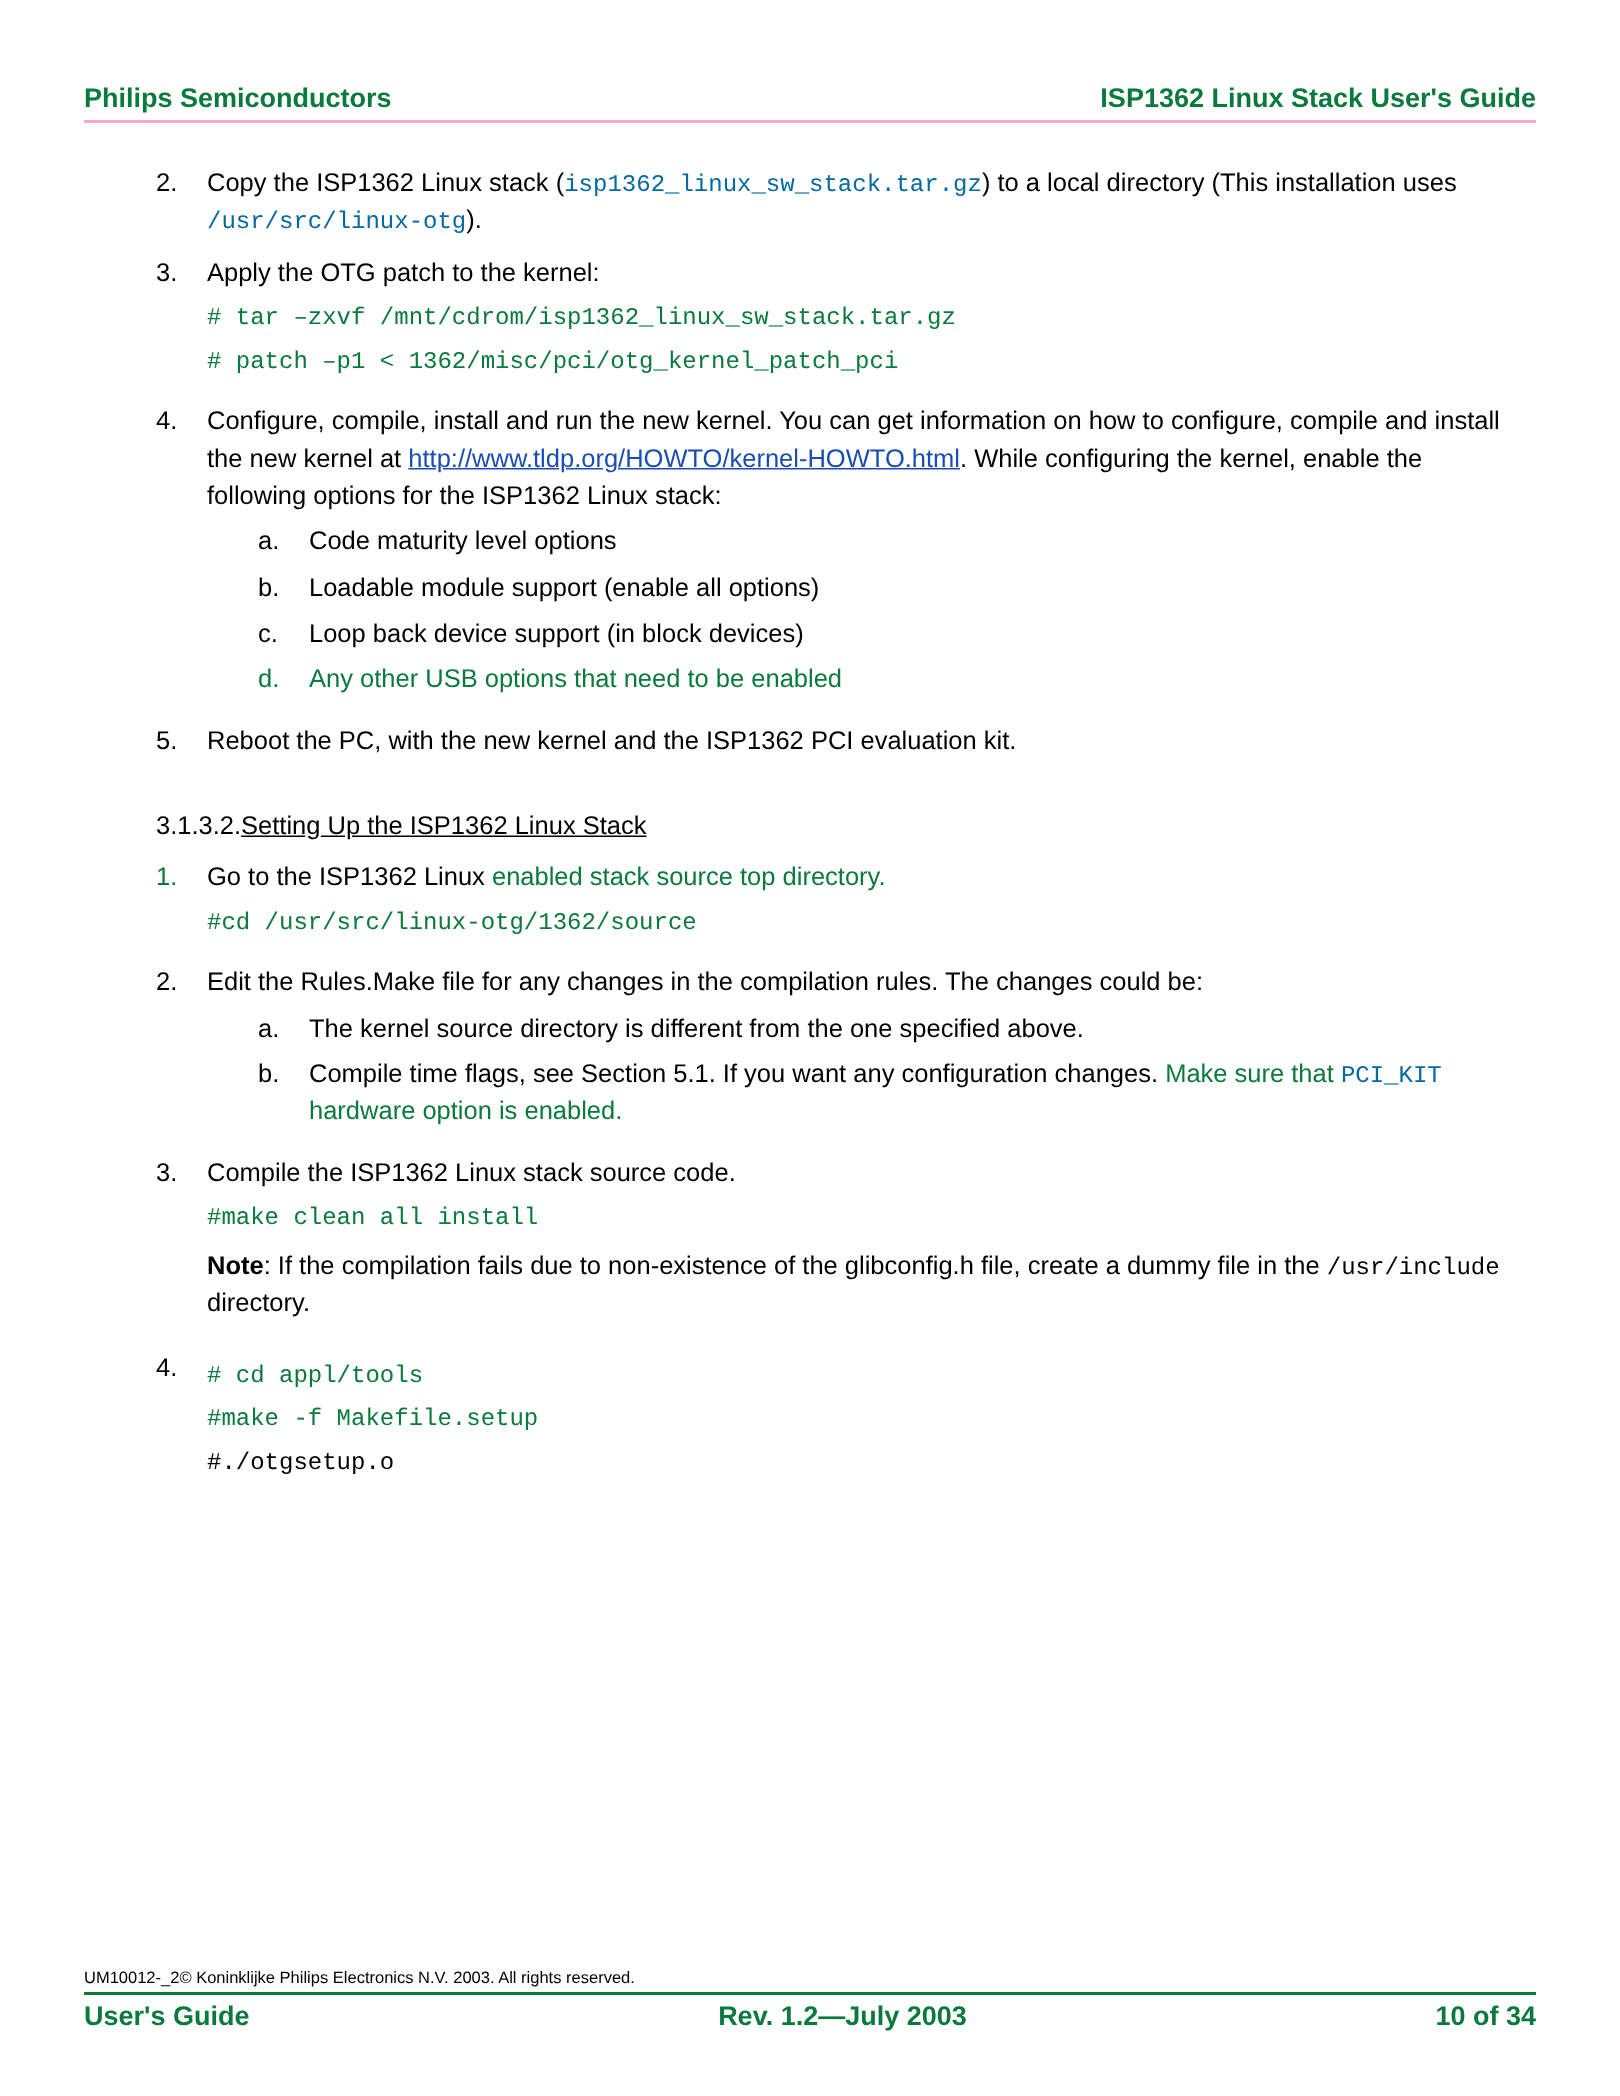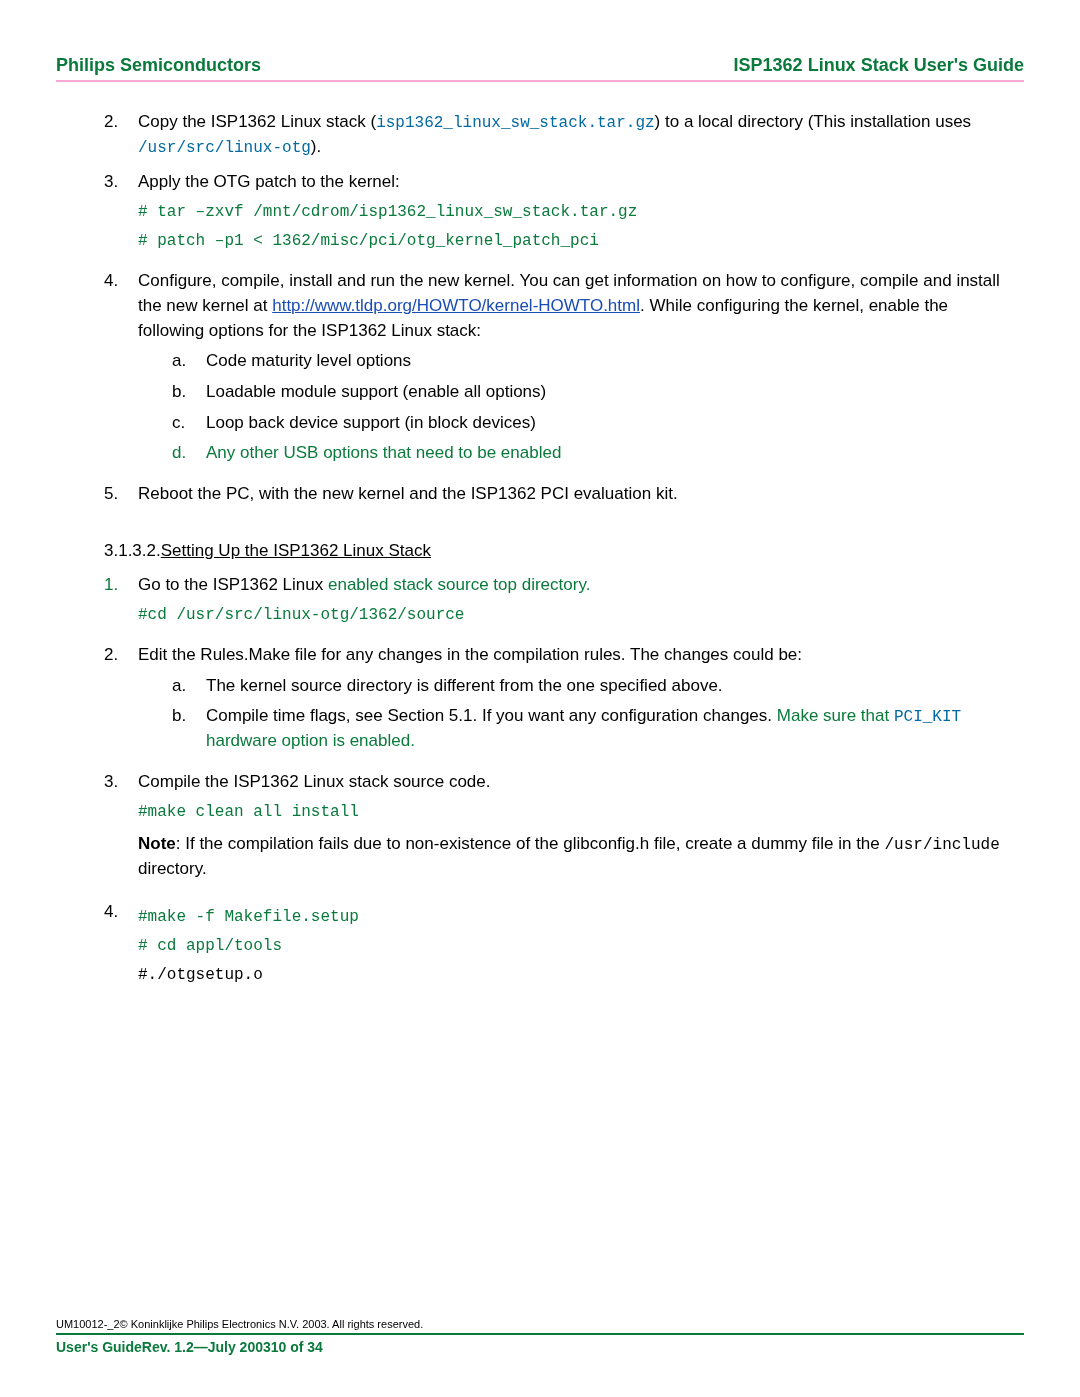--- a/index.html
+++ b/index.html
@@ -190,8 +190,8 @@
   <div class="ol-item">
     <div class="ol-num">4.</div>
     <div class="ol-body">
+      <div class="code-line"># cd appl/tools</div>
       <div class="code-line">#make -f Makefile.setup</div>
-      <div class="code-line"># cd appl/tools</div>
       <div class="code-line" style="color:#000">#./otgsetup.o</div>
     </div>
   </div>

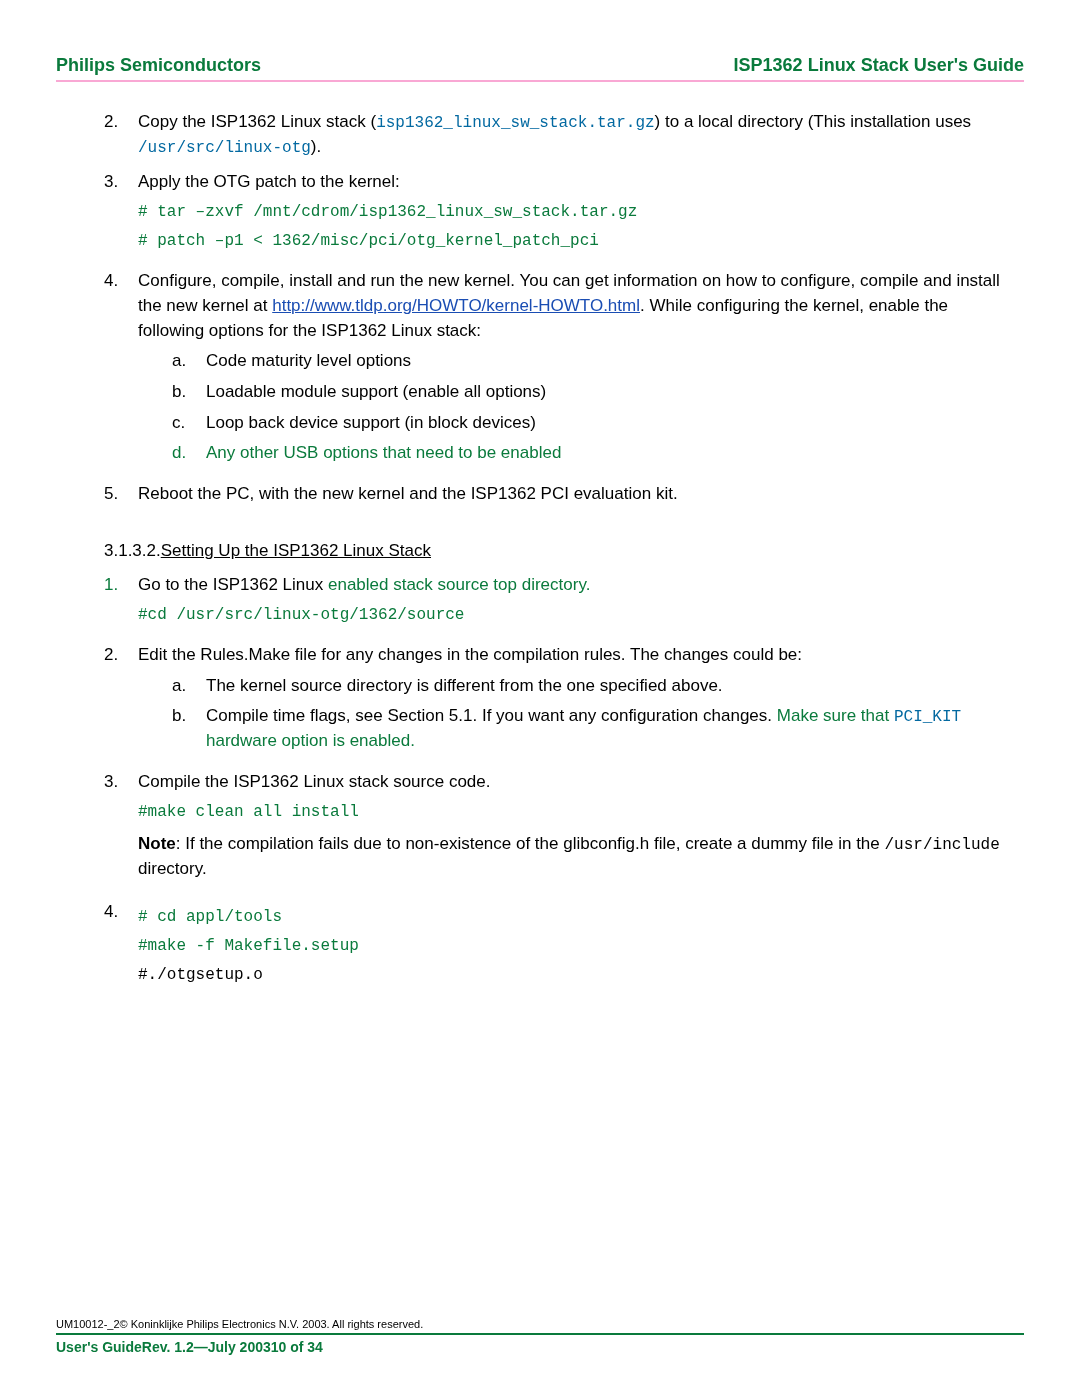--- a/index.html
+++ b/index.html
@@ -87,9 +87,10 @@
   }
   .footer-bottom {
     display: flex;
+    justify-content: space-between;
     color: #0a7a3c;
     font-weight: bold;
-    font-size: 14px;
+    font-size: 18px;
     padding-top: 4px;
   }
 </style>

